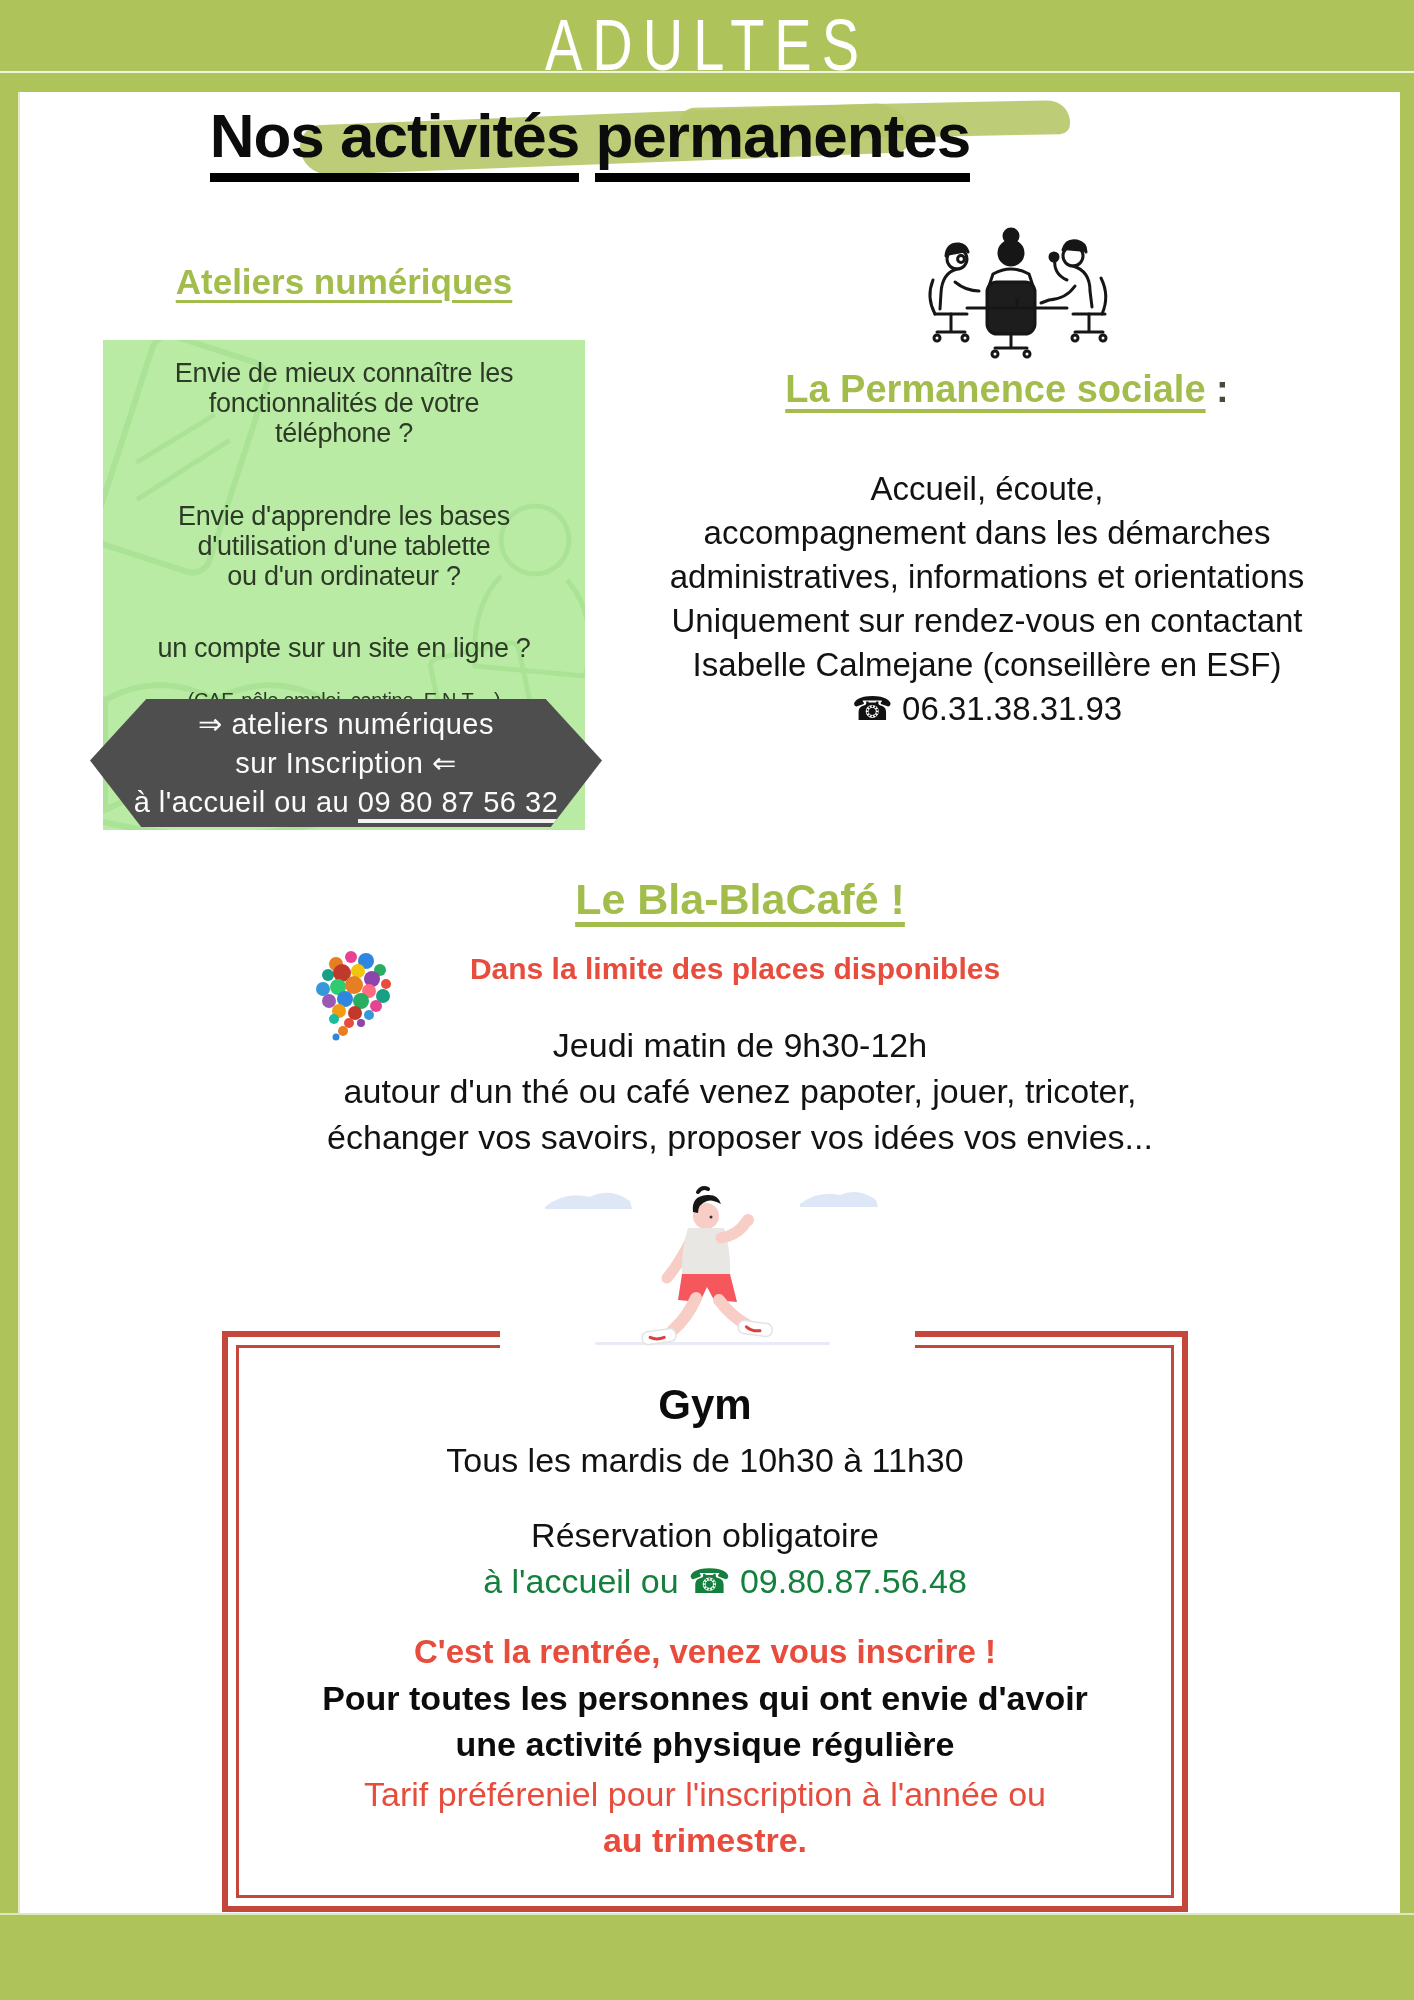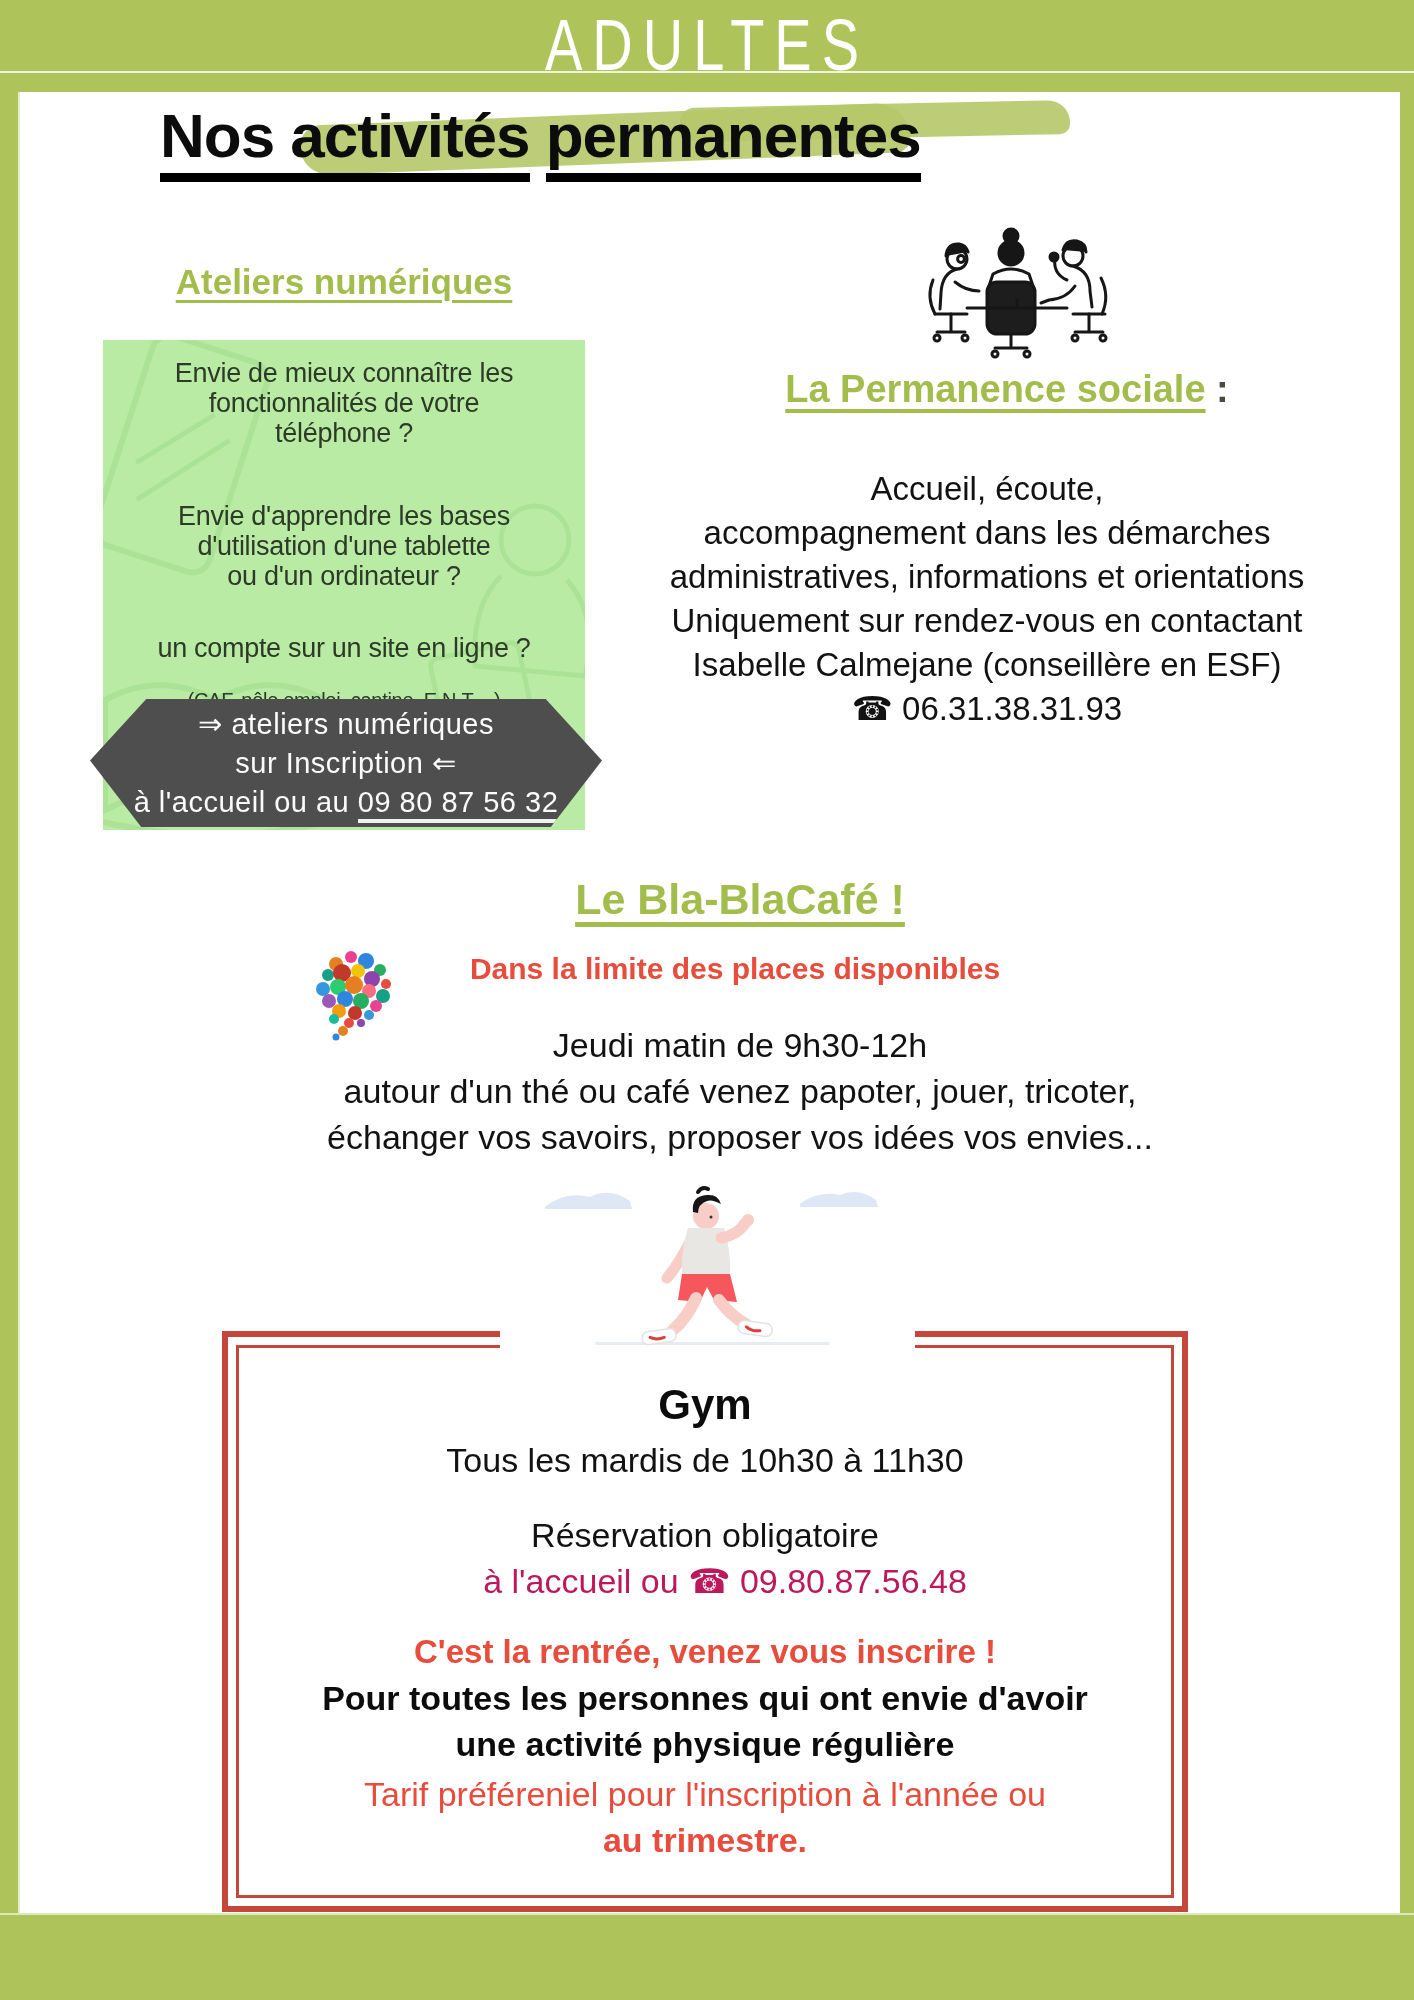--- a/index.html
+++ b/index.html
@@ -42,7 +42,7 @@
   
   .title-wrap {
     position:absolute; left:160px; top:100px; width:860px;
-    text-align:left; z-index:3;
+    text-align:center; z-index:3;
   }
   .title-highlight {
     position:absolute; left:140px; top:14px; width:610px; height:50px;

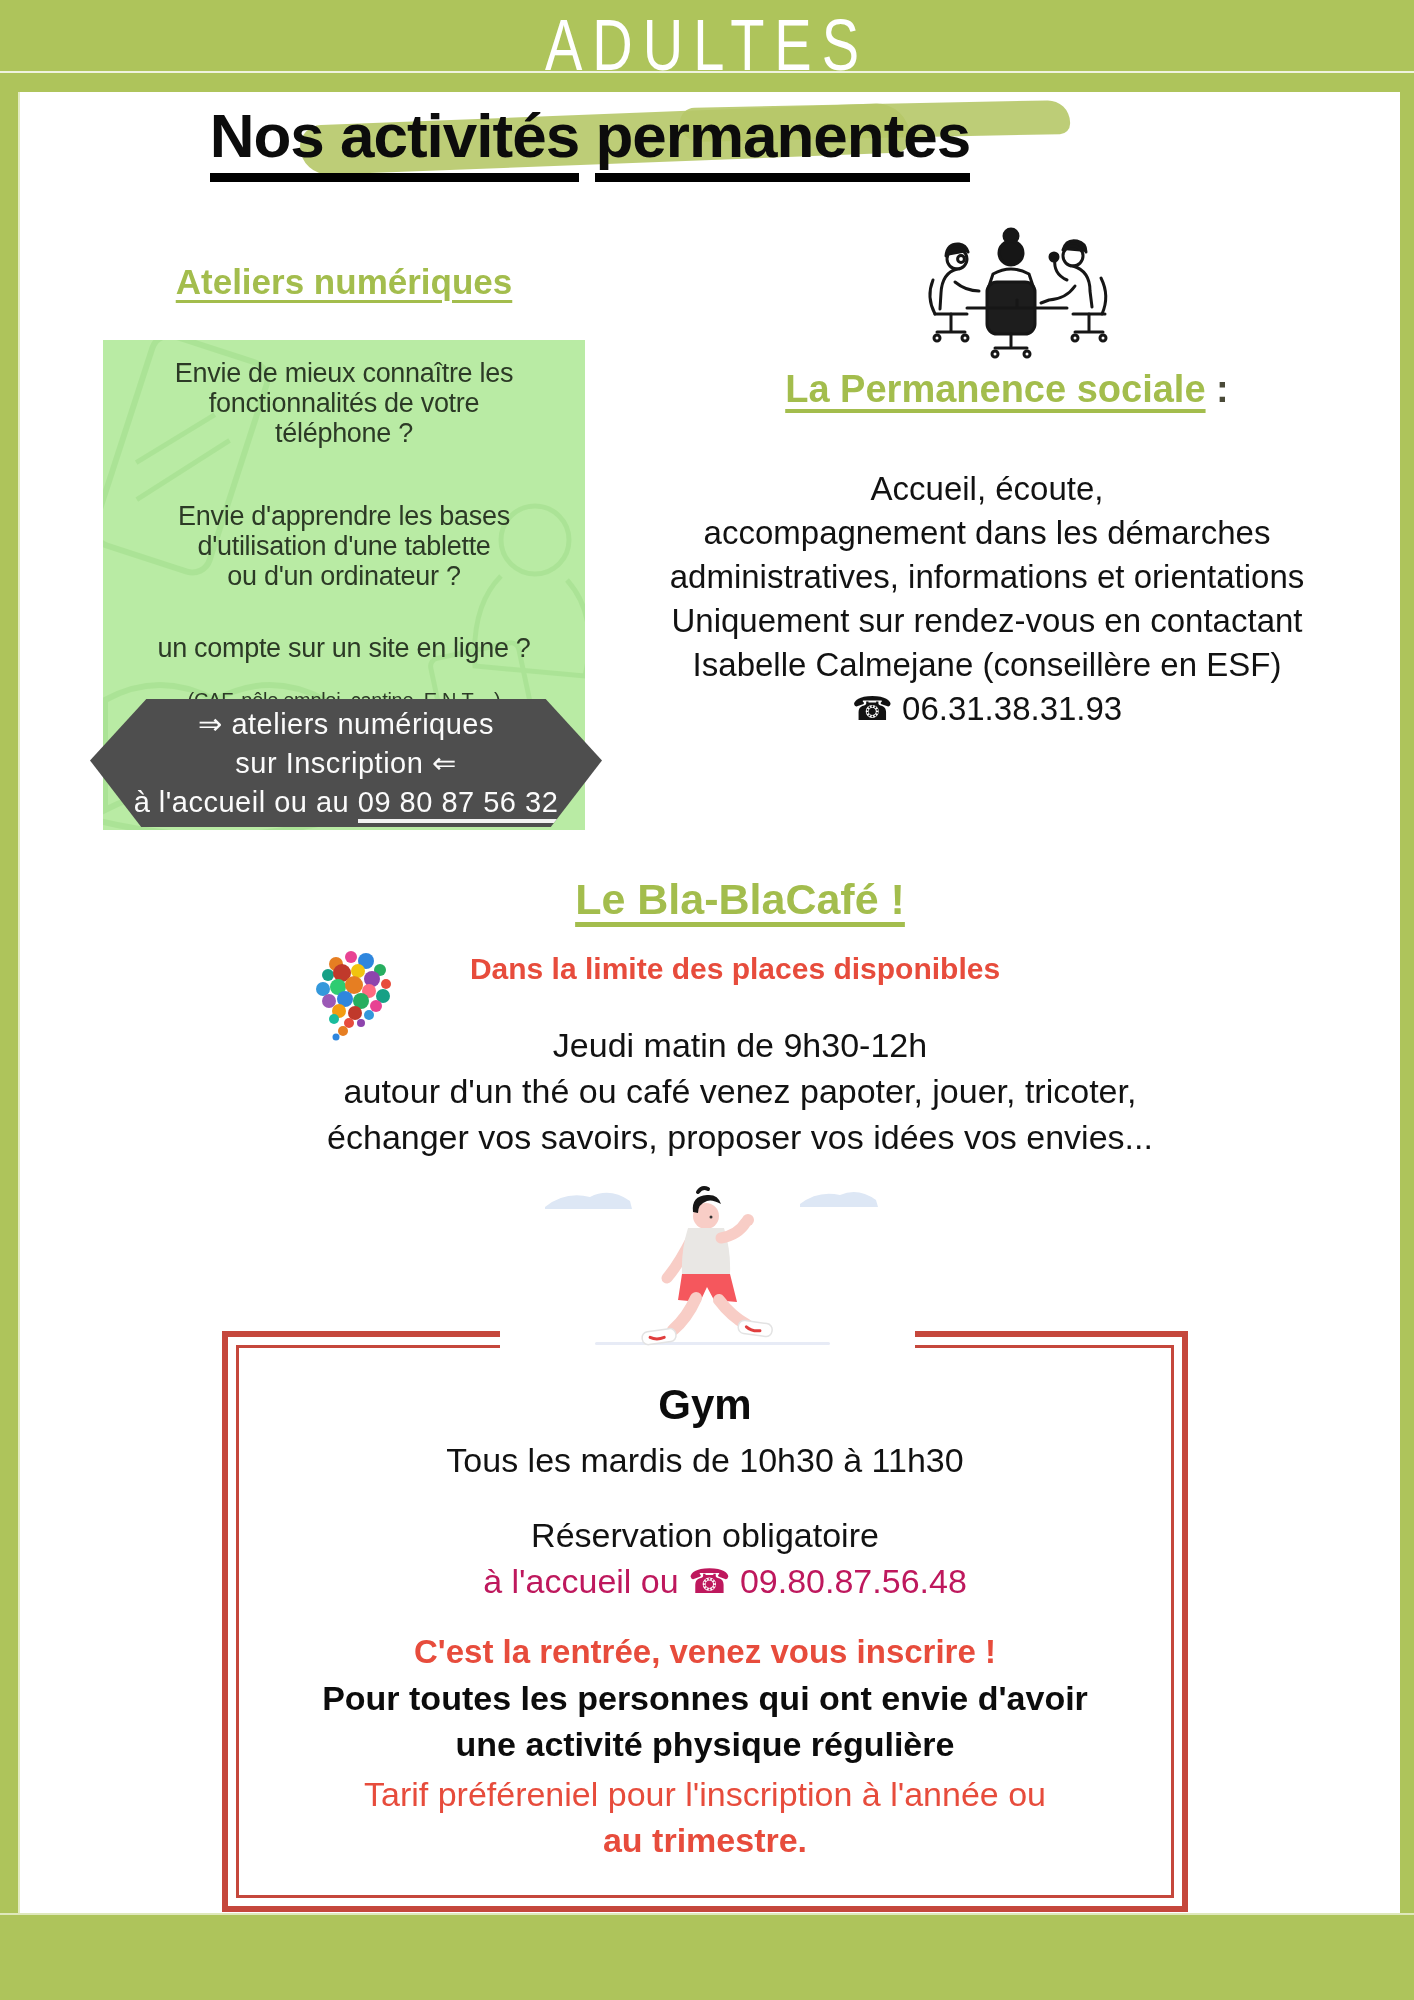--- a/index.html
+++ b/index.html
@@ -138,7 +138,7 @@
   .gym-title   { top:44px;  font-size:42px; font-weight:700; color:#0c0c0c; }
   .gym-sched   { top:104px; font-size:34px; color:#121212; }
   .gym-resa1   { top:179px; font-size:34px; color:#121212; }
-  .gym-resa2   { top:224px; font-size:34px; color:#be185d;padding-left:40px; }
+  .gym-resa2   { top:224px; font-size:34px; color:#15803d;padding-left:40px; }
   .gym-red1    { top:296px; font-size:33px; font-weight:700; color:#e74c3c; }
   .gym-bold1   { top:342px; font-size:34px; font-weight:700; color:#0c0c0c; }
   .gym-bold2   { top:388px; font-size:34px; font-weight:700; color:#0c0c0c; }

